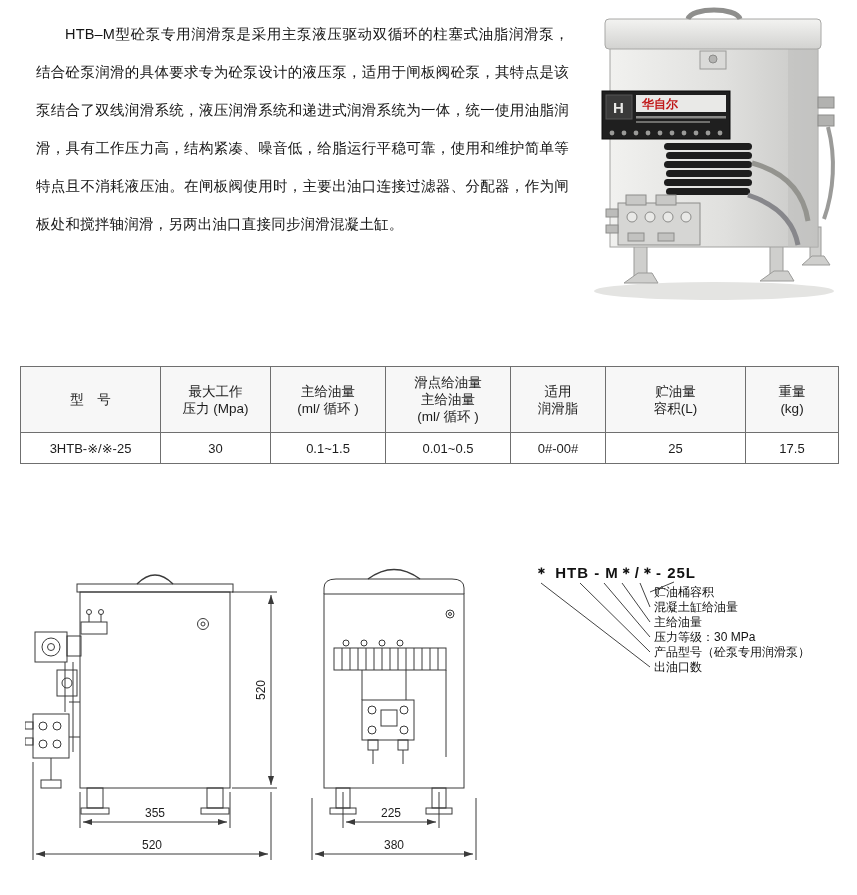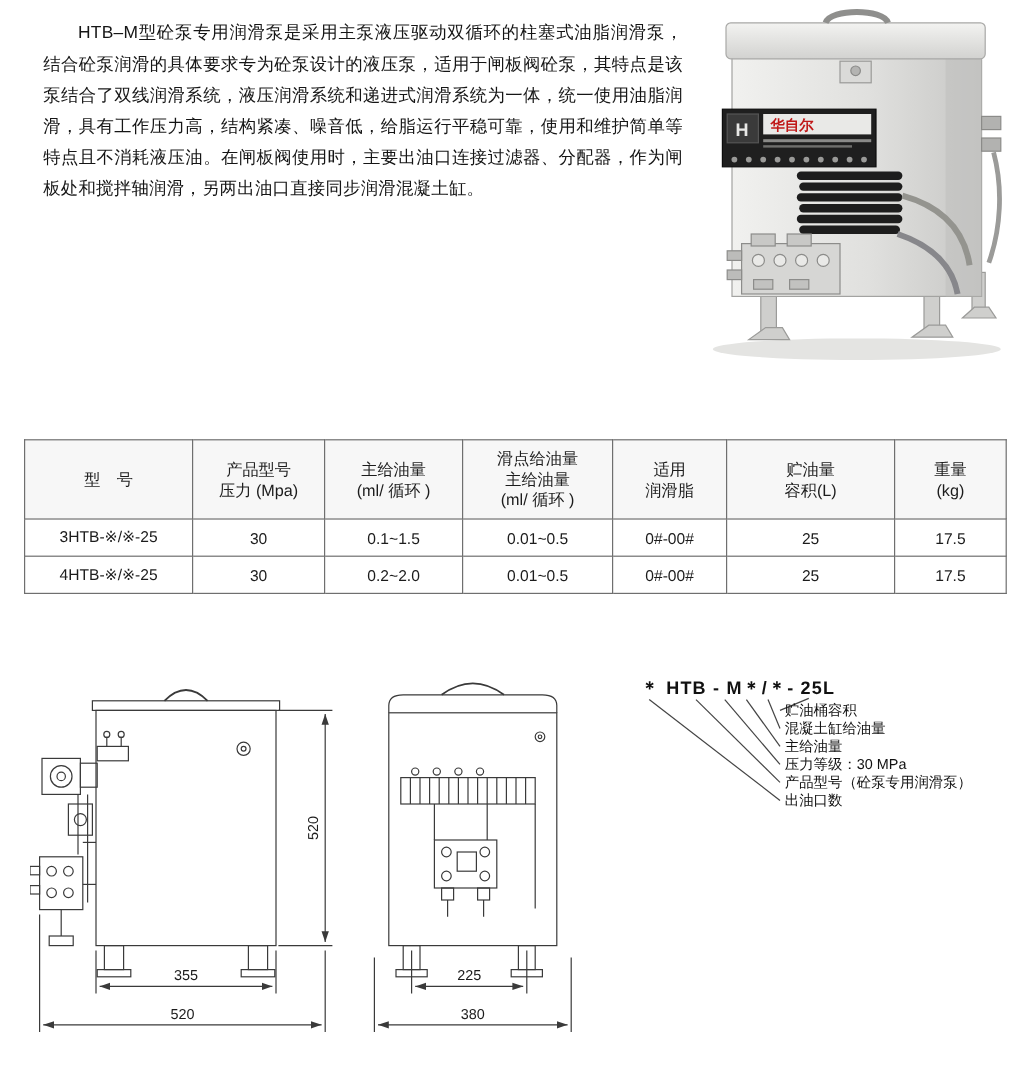--- a/index.html
+++ b/index.html
@@ -12,7 +12,7 @@
   }
   .intro {
     position: absolute; left: 36px; top: 15px; width: 533px;
-    font-size: 14.5px; line-height: 26px;
+    font-size: 14.5px; line-height: 38px;
     text-align: justify; text-indent: 2em; letter-spacing: 0.2px;
     color: #151515;
   }

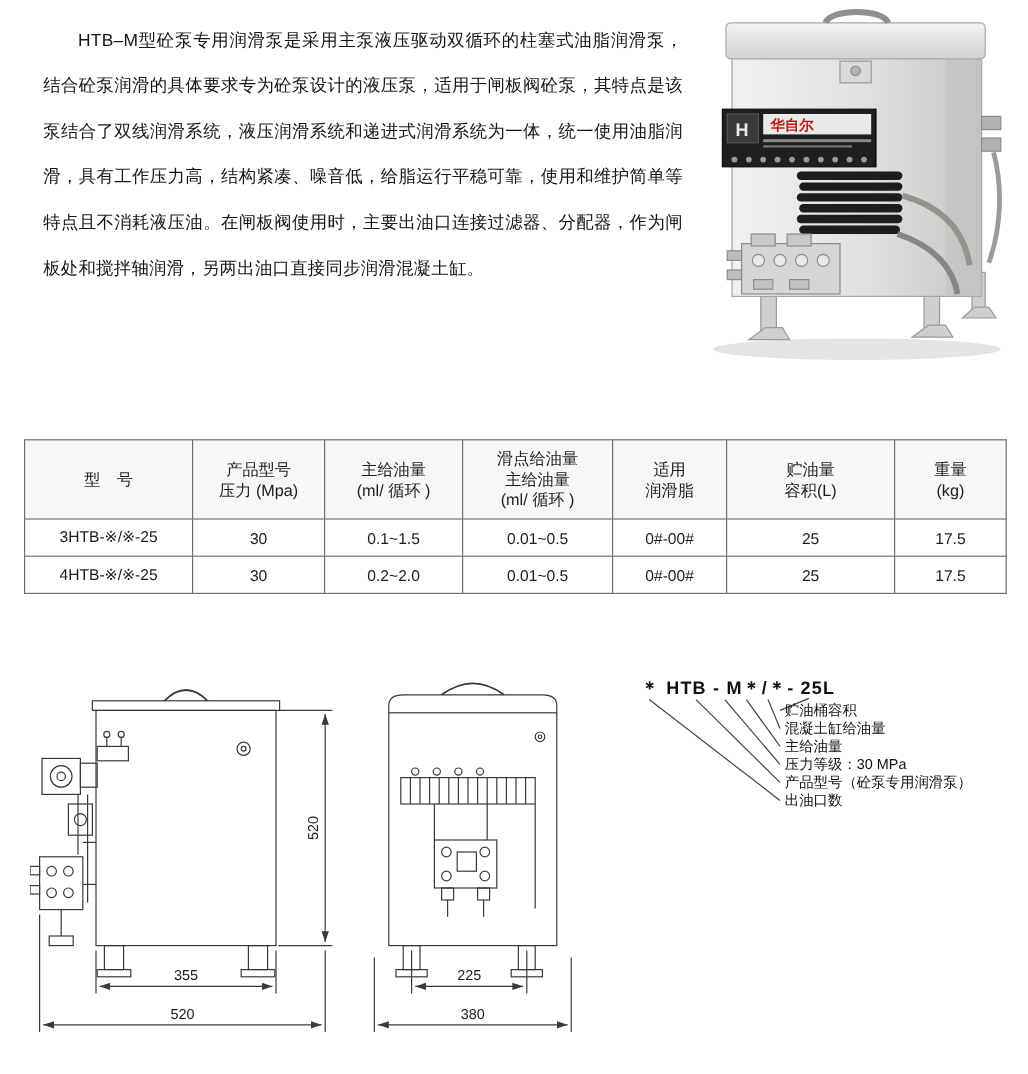--- a/index.html
+++ b/index.html
@@ -129,7 +129,7 @@
           <div>型　号</div>
         </th>
       <th>
-        <div>产品型号</div>
+        <div>最大工作</div>
         <div>压力 (Mpa)</div>
       </th>
       <th>

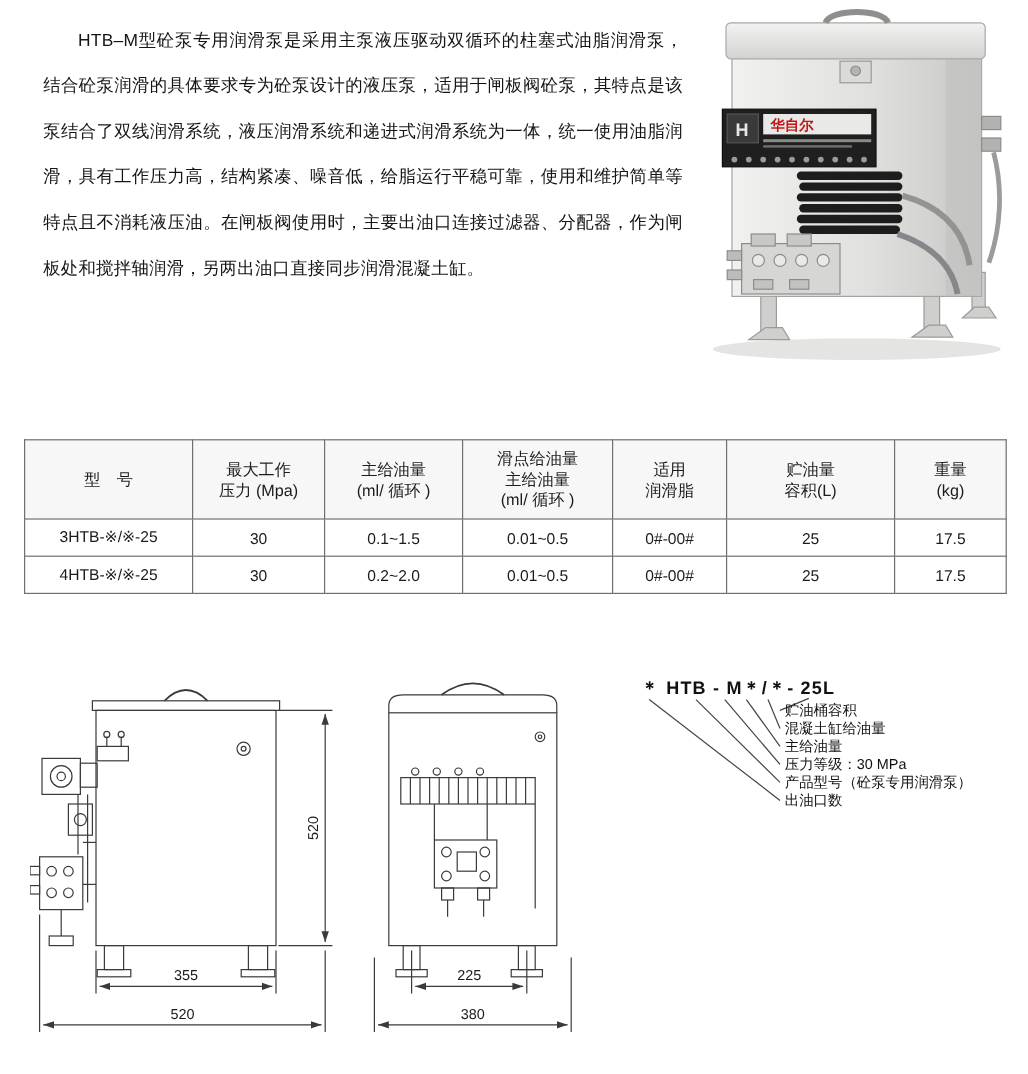--- a/index.html
+++ b/index.html
@@ -165,15 +165,6 @@
       <td>25</td>
       <td>17.5</td>
     </tr>
-    <tr>
-      <td>4HTB-※/※-25</td>
-      <td>30</td>
-      <td>0.2~2.0</td>
-      <td>0.01~0.5</td>
-      <td>0#-00#</td>
-      <td>25</td>
-      <td>17.5</td>
-    </tr>
   </tbody>
 </table>
 

